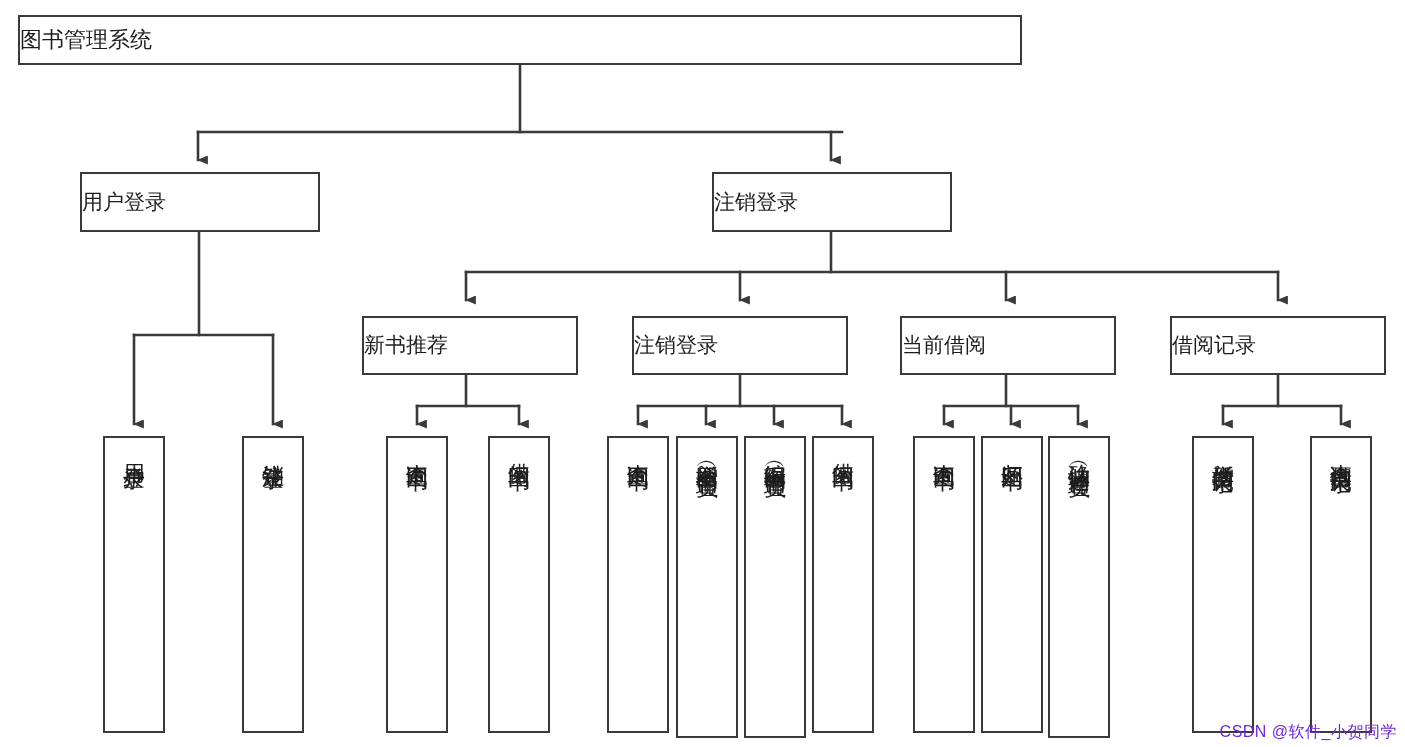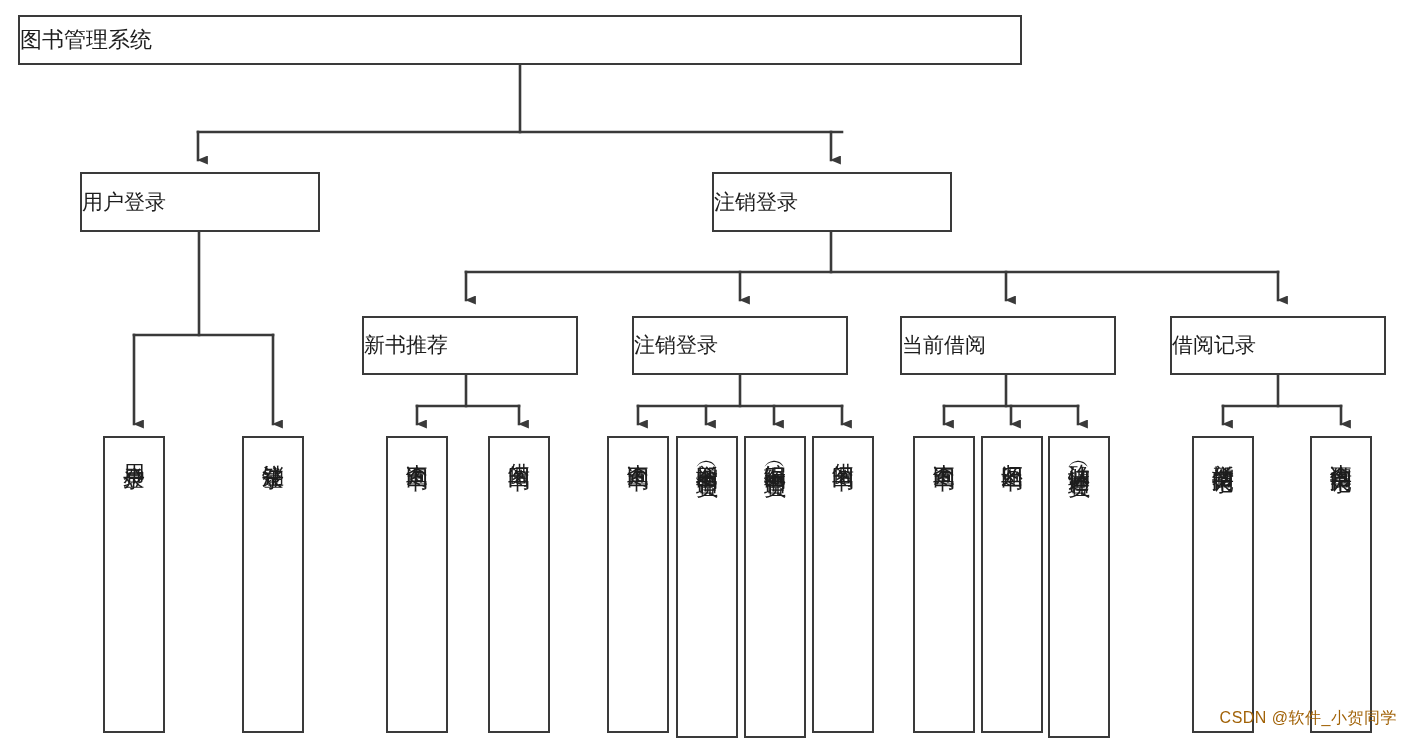--- a/index.html
+++ b/index.html
@@ -64,9 +64,9 @@
   .watermark {
     position: absolute;
     right: 8px;
-    bottom: 18px;
+    bottom: 4px;
     font-size: 16px;
-    color: #a16207;
+    color: #6d28d9;
     letter-spacing: 0.5px;
     white-space: nowrap;
   }

